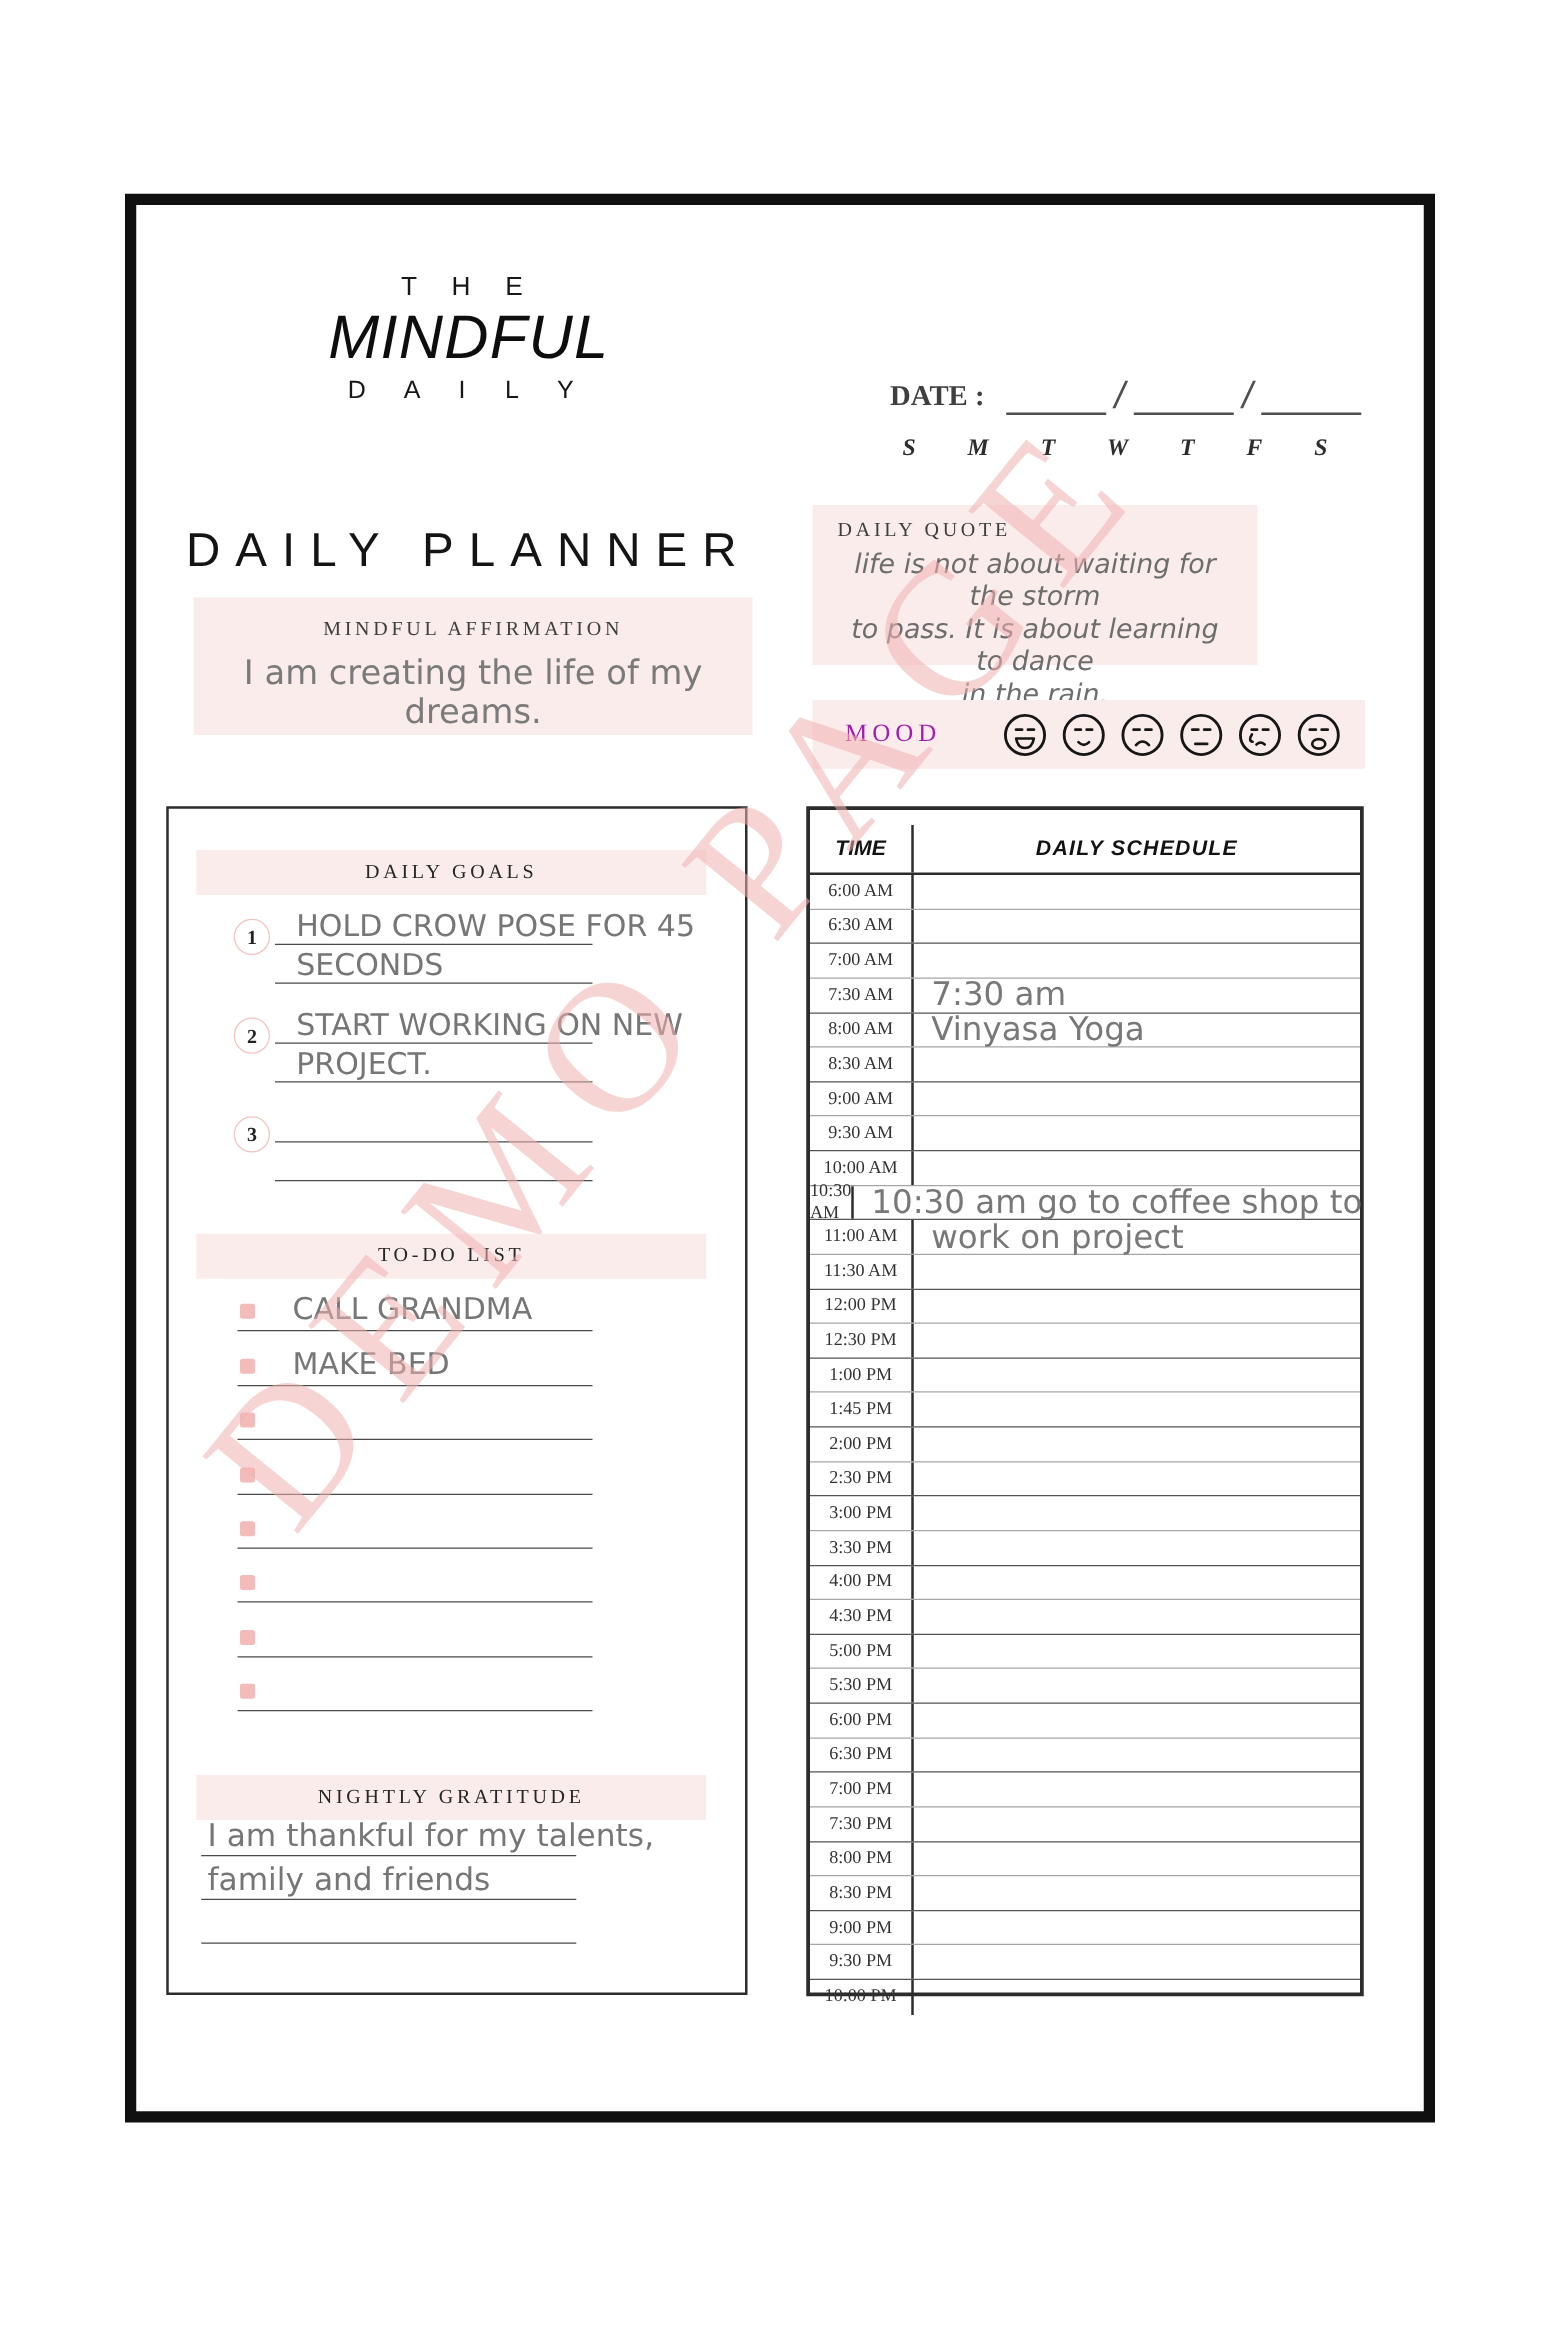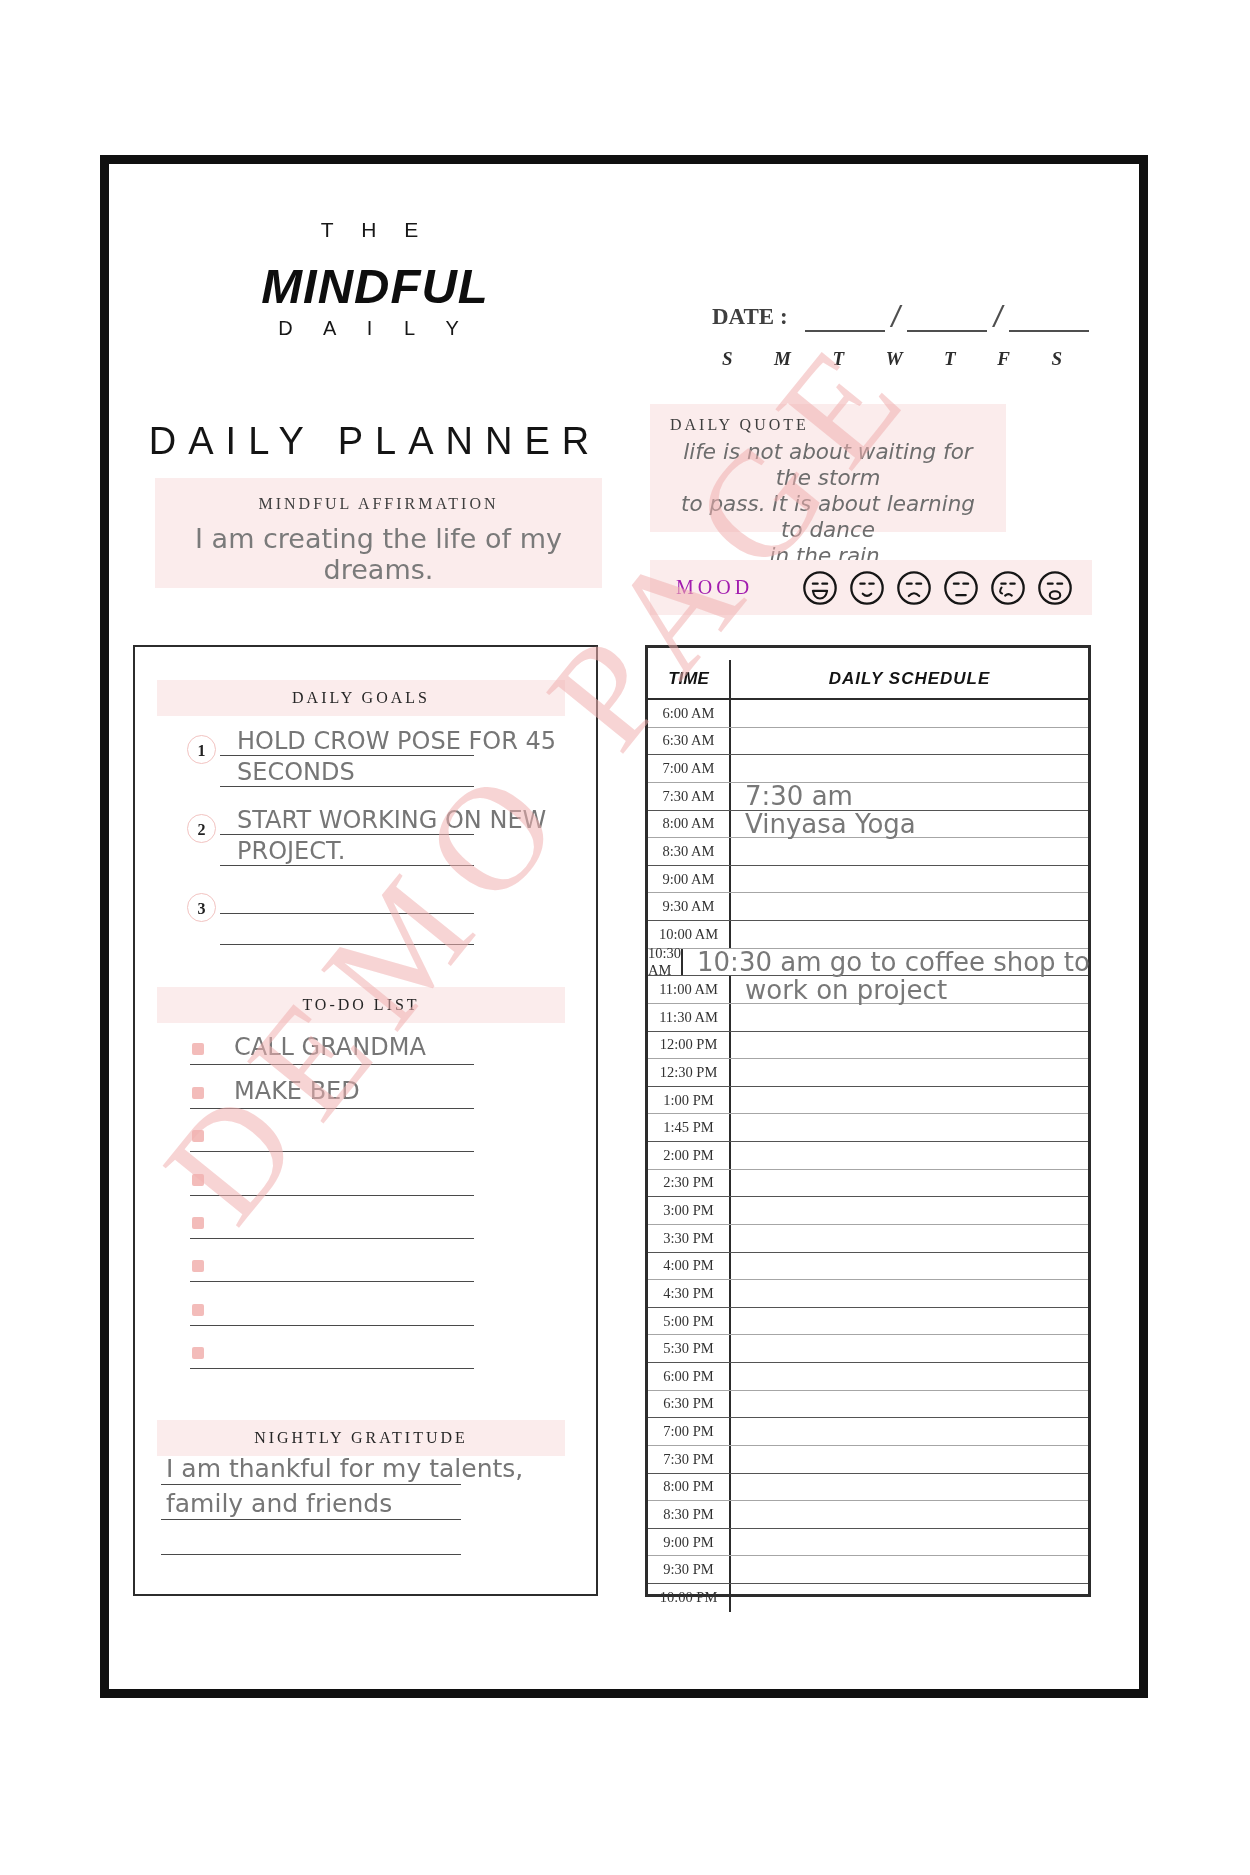--- a/index.html
+++ b/index.html
@@ -11,7 +11,7 @@
   
   .brand{position:absolute;left:160px;top:218px;width:430px;text-align:center;}
   .brand-the{font-size:21px;letter-spacing:11px;color:#171717;}
-  .brand-name{font-size:49px;font-weight:bold;font-style:italic;letter-spacing:1px;color:#0e0e0e;margin-top:16px;}
+  .brand-name{font-size:49px;font-weight:normal;font-style:italic;letter-spacing:1px;color:#0e0e0e;margin-top:0;}
   .brand-daily{font-size:20px;letter-spacing:13px;color:#171717;margin-top:3px;}
   .page-title{position:absolute;left:130px;top:420px;width:490px;text-align:center;
               font-size:38px;letter-spacing:12px;color:#141414;}

